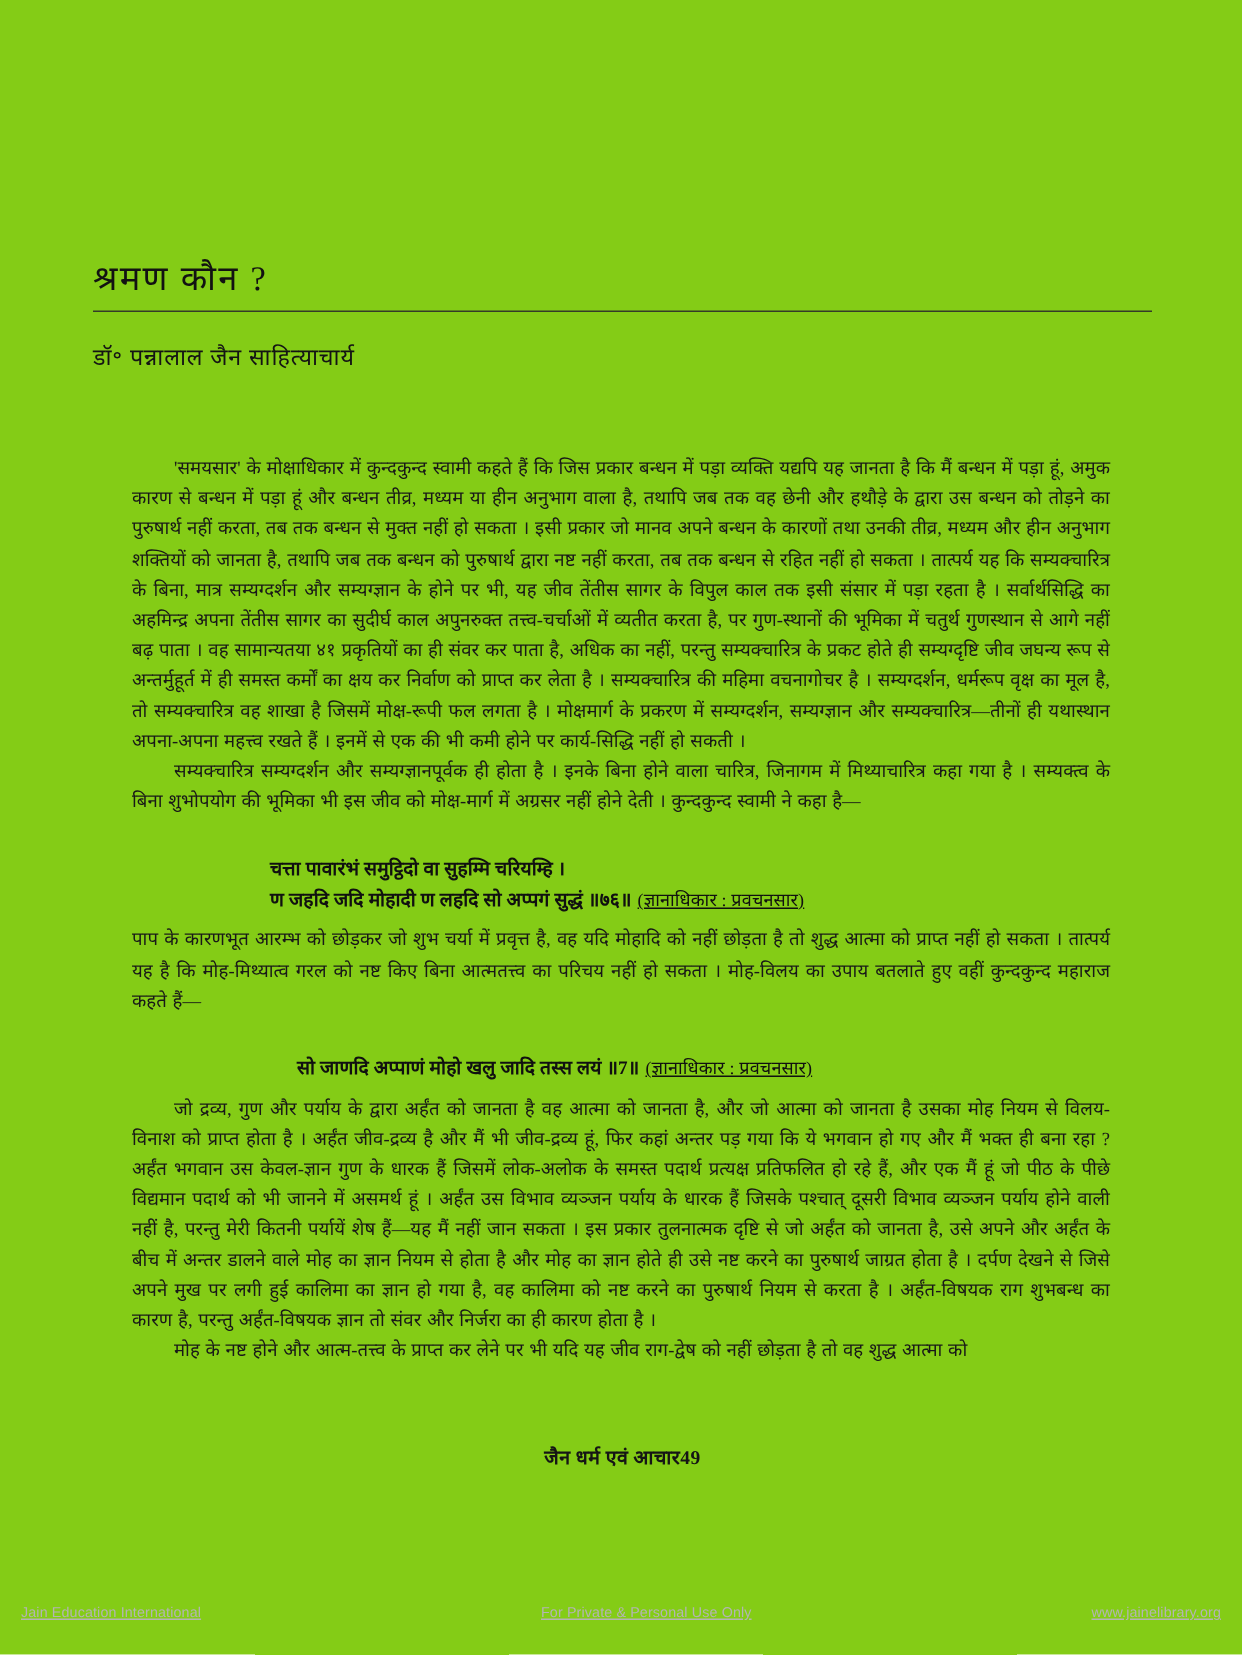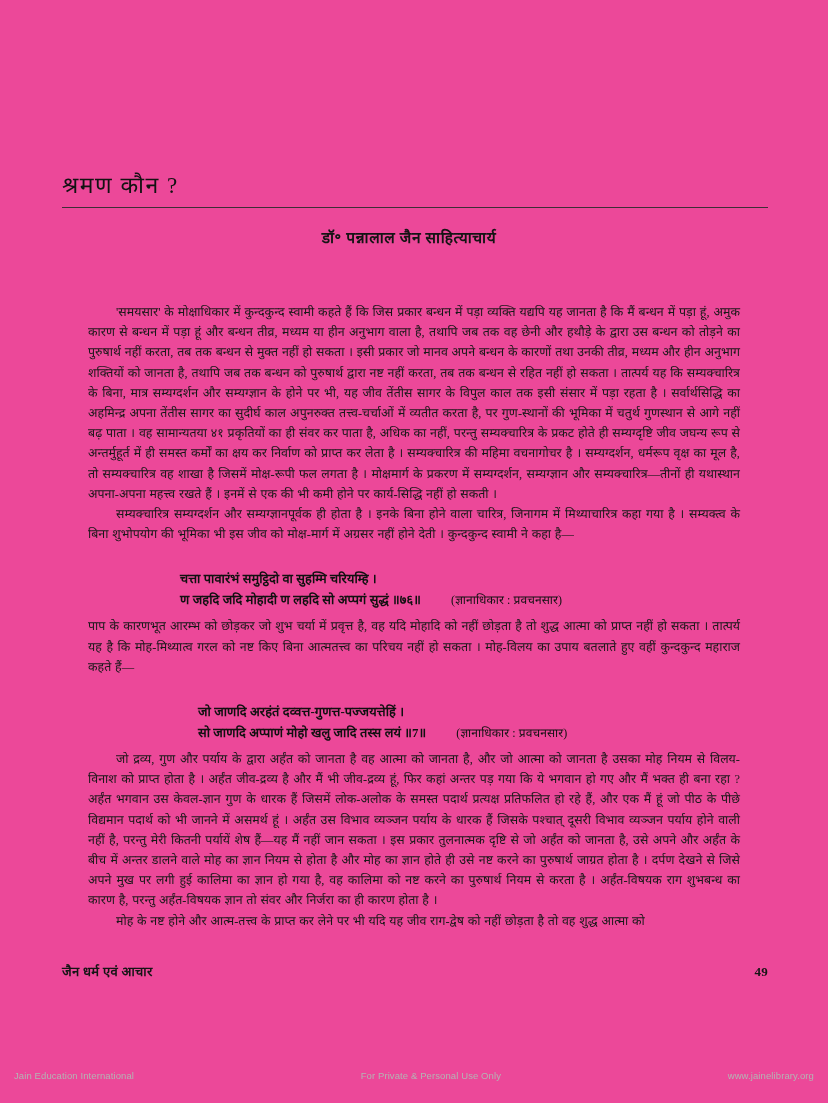--- a/index.html
+++ b/index.html
@@ -23,7 +23,7 @@
     left: 0; top: 0;
     width: 828px;
     height: 1103px;
-    background: #ec4899;
+    background: #84cc16;
     box-sizing: border-box;
   }
 

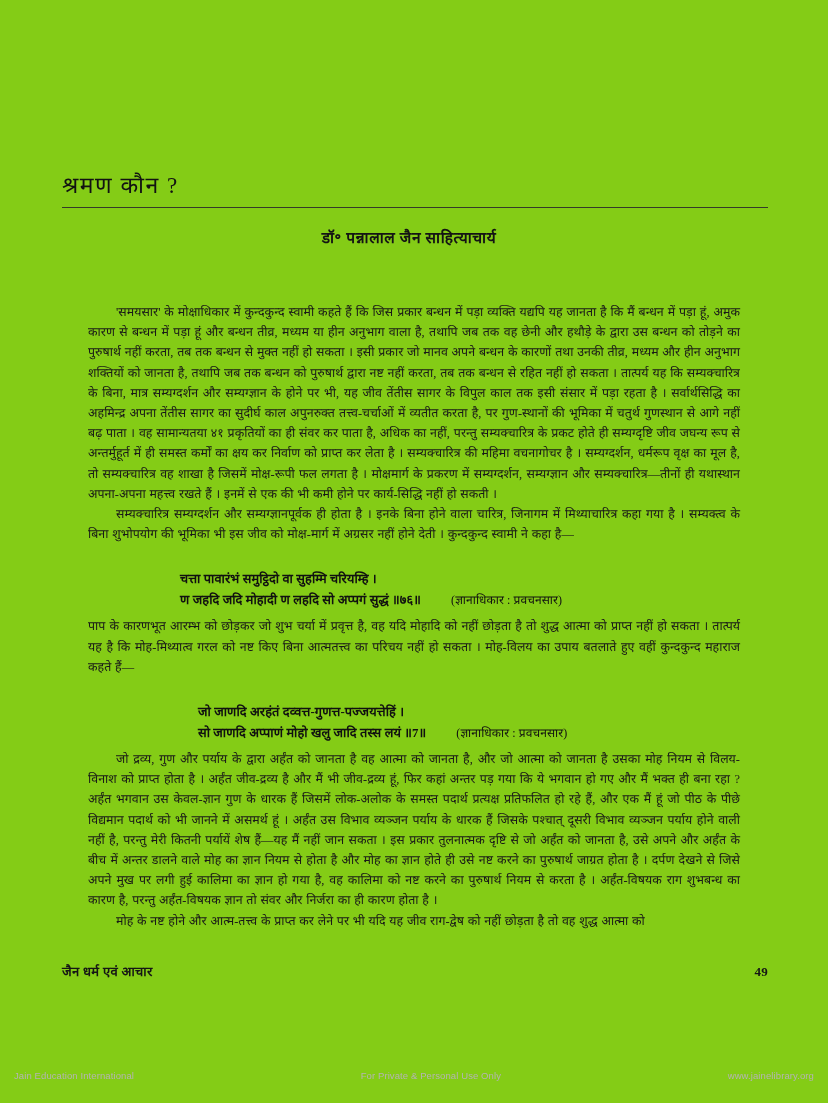--- a/index.html
+++ b/index.html
@@ -51,9 +51,9 @@
   }
   .byline {
     margin-top: 18px;
-    text-align: center;
+    text-align: left;
     font-size: 15.5px;
-    font-weight: 700;
+    font-weight: 400;
     letter-spacing: .6px;
     color: #141414;
     padding-right: 12px;

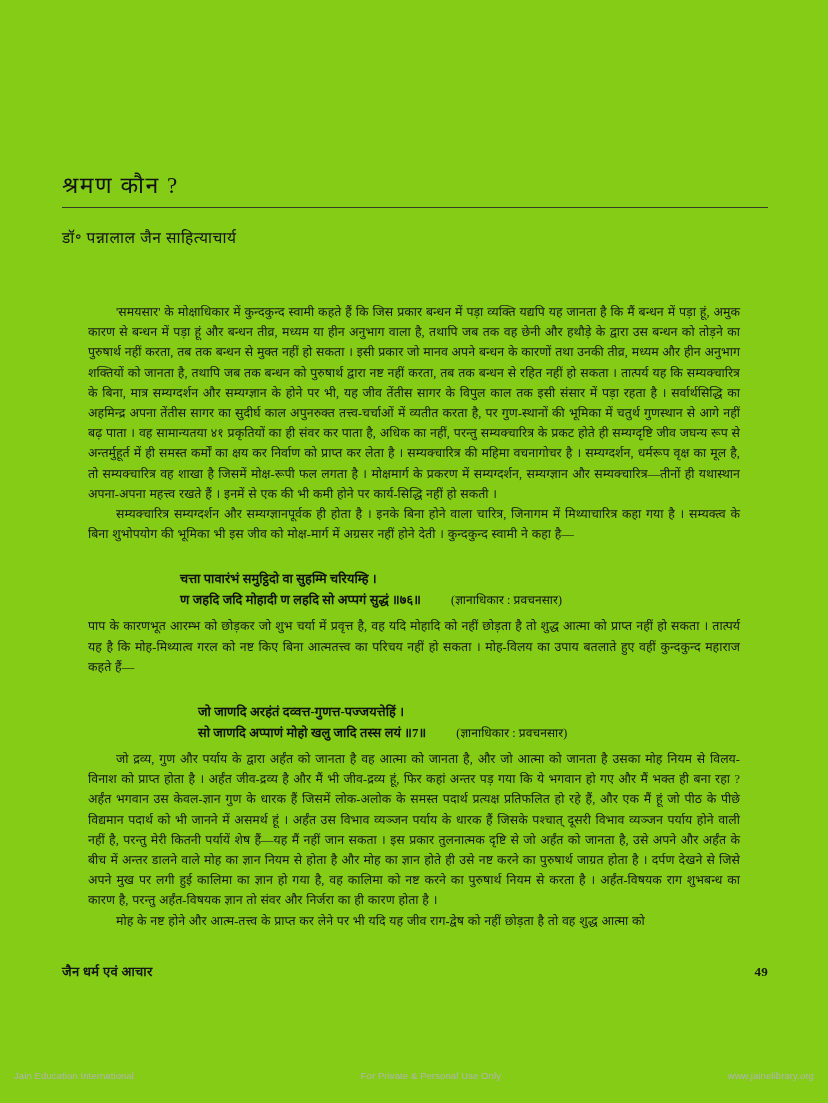--- a/index.html
+++ b/index.html
@@ -92,7 +92,8 @@
   .verse .src {
     font-weight: 400;
     font-size: 12px;
-    padding-left: 30px;
+    padding-left: 4px;
+    text-decoration: underline;
   }
   .verse-2 { padding-left: 110px; }
 

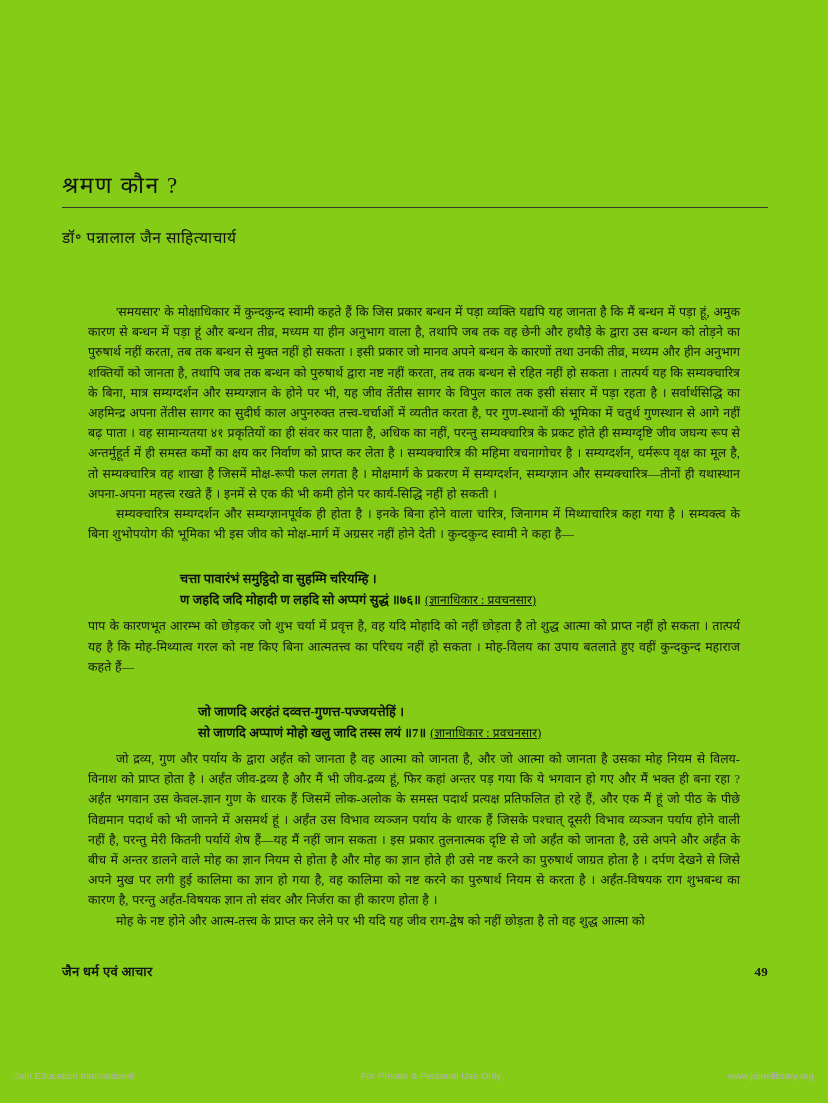--- a/index.html
+++ b/index.html
@@ -157,7 +157,6 @@
     <p class="para">पाप के कारणभूत आरम्भ को छोड़कर जो शुभ चर्या में प्रवृत्त है, वह यदि मोहादि को नहीं छोड़ता है तो शुद्ध आत्मा को प्राप्त नहीं हो सकता । तात्पर्य यह है कि मोह-मिथ्यात्व गरल को नष्ट किए बिना आत्मतत्त्व का परिचय नहीं हो सकता । मोह-विलय का उपाय बतलाते हुए वहीं कुन्दकुन्द महाराज कहते हैं—</p>
 
     <div class="verse verse-2">
-      <div class="vline">जो जाणदि अरहंतं दव्वत्त-गुणत्त-पज्जयत्तेहिं ।</div>
       <div class="vline">
         <span>सो जाणदि अप्पाणं मोहो खलु जादि तस्स लयं ॥7॥</span><span class="src">(ज्ञानाधिकार : प्रवचनसार)</span>
       </div>

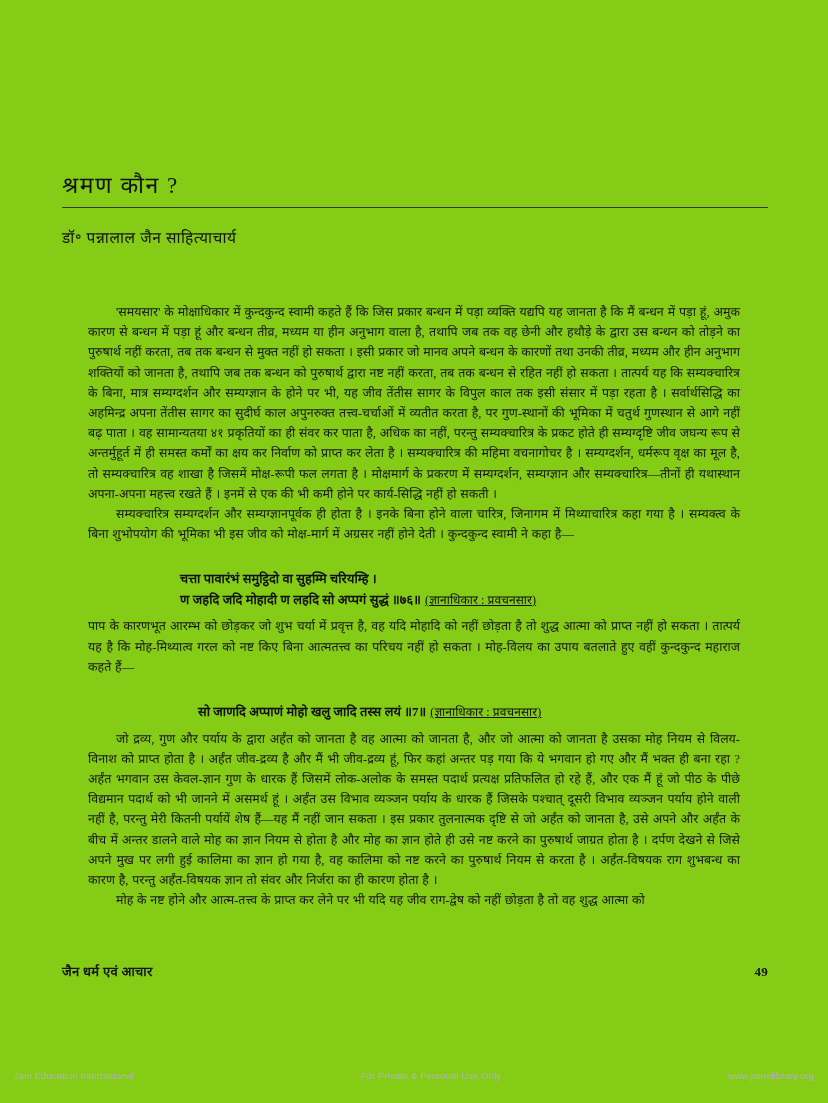--- a/index.html
+++ b/index.html
@@ -104,7 +104,7 @@
     top: 962px;
     width: 706px;
     display: flex;
-    justify-content: space-between;
+    justify-content: center;
     align-items: baseline;
     font-size: 13px;
     font-weight: 700;

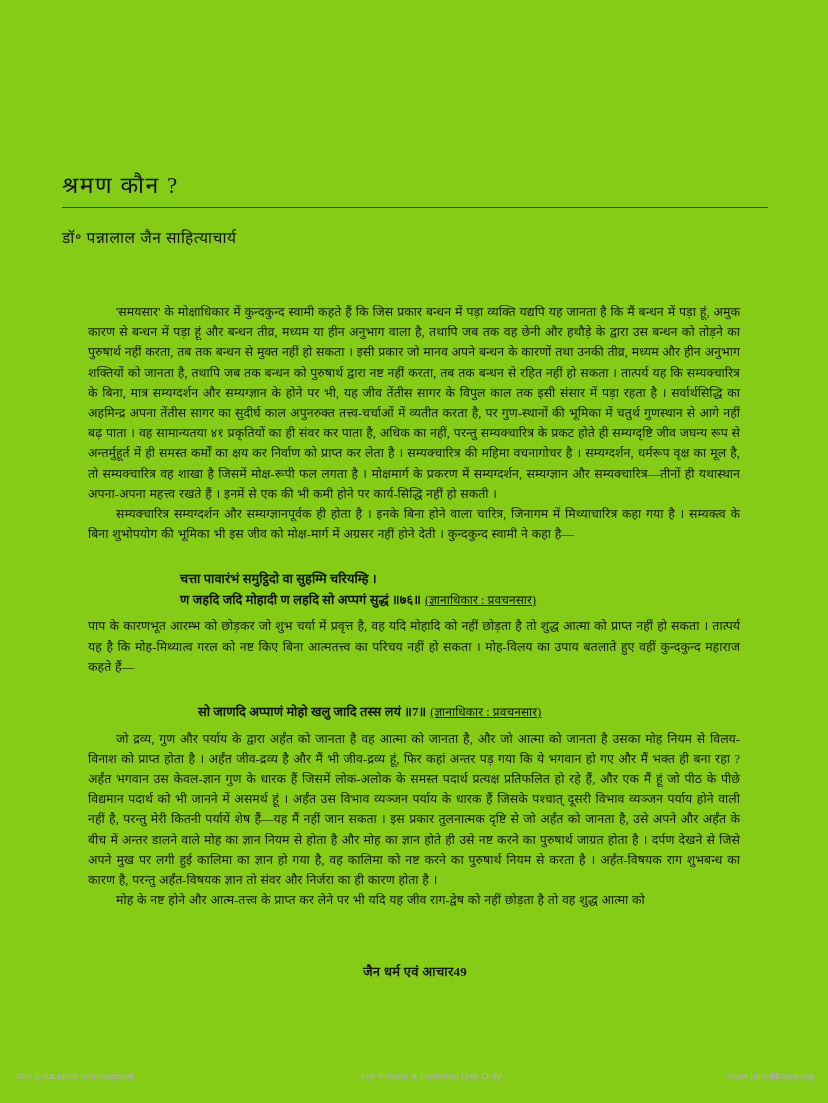--- a/index.html
+++ b/index.html
@@ -127,6 +127,7 @@
     font-size: 9.5px;
     color: #b4b4b4;
     letter-spacing: .1px;
+    text-decoration: underline;
   }
   .scan-footer .mid { flex: 0 0 auto; }
 </style>

